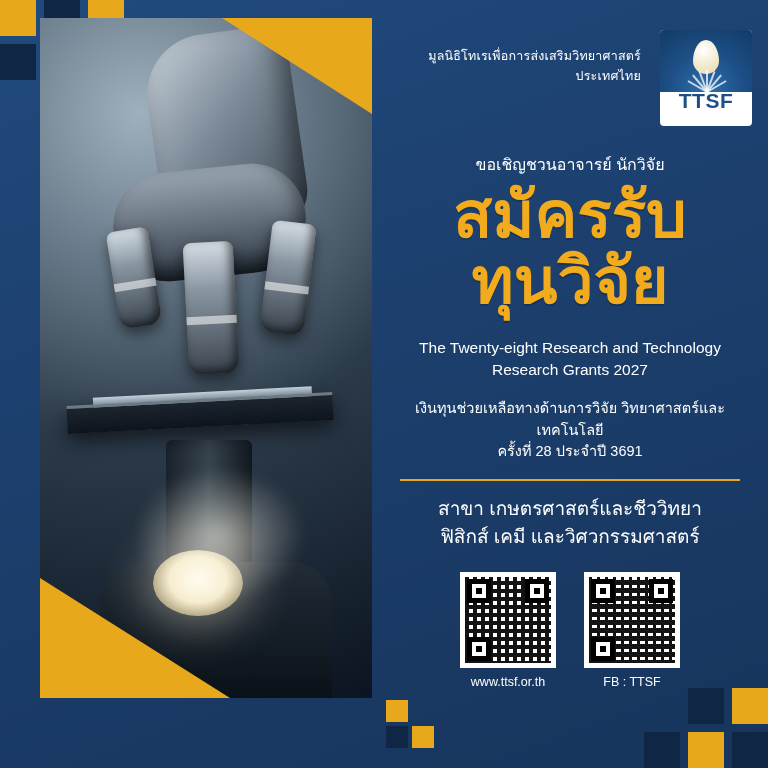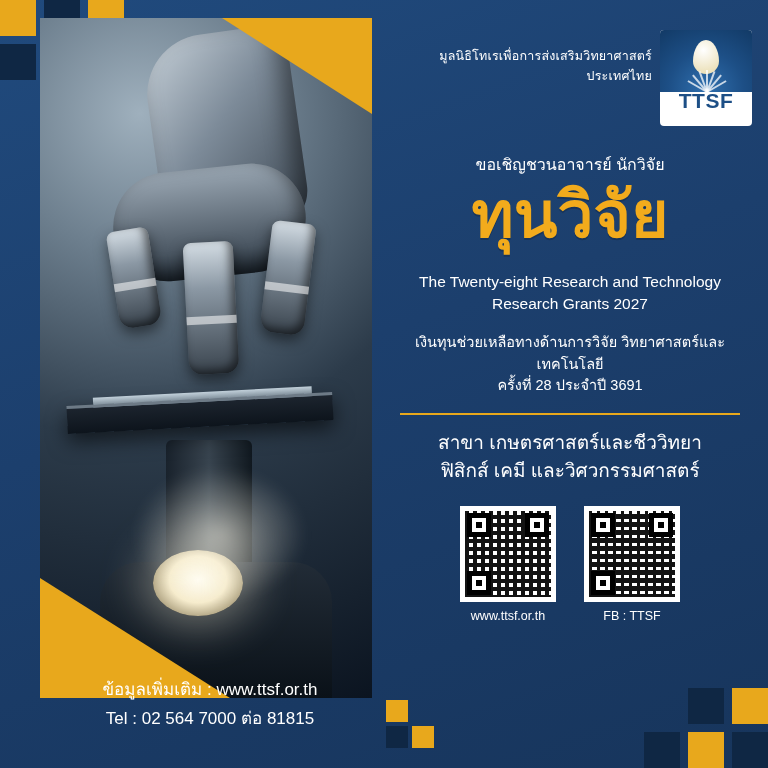--- a/index.html
+++ b/index.html
@@ -140,7 +140,7 @@
 
   #org-block {
     display: flex; align-items: flex-start; justify-content: flex-start;
-    gap: 8px;
+    gap: 19px;
     padding-top: 8px;
   }
   #org-names { text-align: right; padding-top: 16px; }

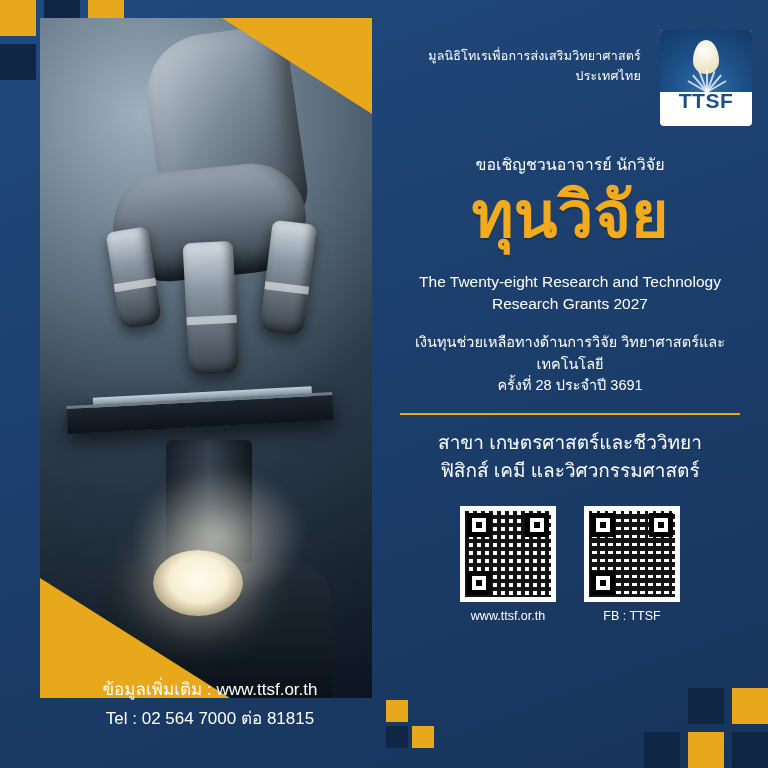--- a/index.html
+++ b/index.html
@@ -345,6 +345,7 @@
     <div id="invite">ขอเชิญชวนอาจารย์ นักวิจัย</div>
 
     <div id="headline">
+      <div>สมัครรับ</div>
       <div>ทุนวิจัย</div>
     </div>
 

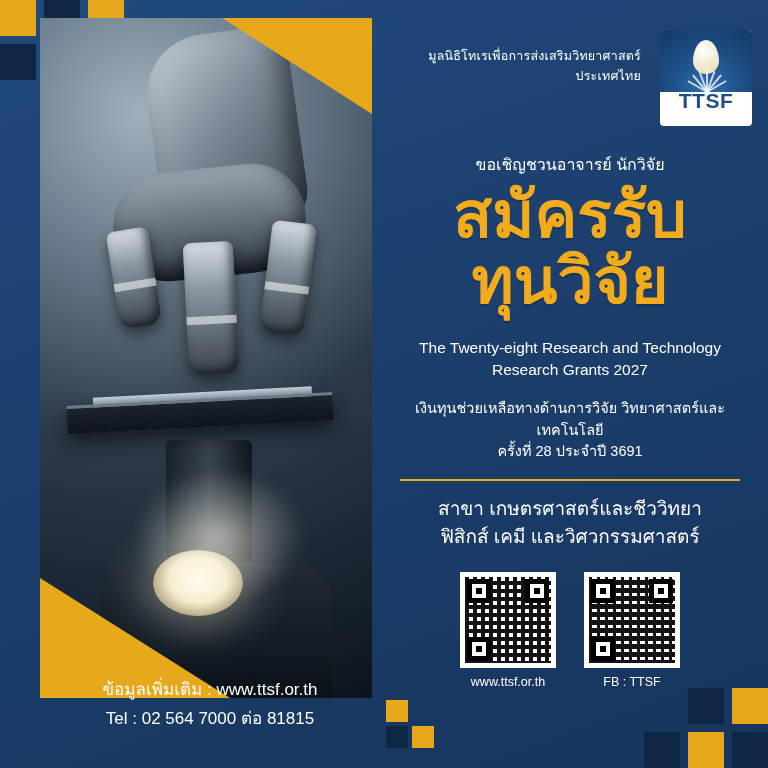--- a/index.html
+++ b/index.html
@@ -402,10 +402,6 @@
 
   </div>
 
-  <div id="contact">
-    <div class="line1">ข้อมูลเพิ่มเติม : www.ttsf.or.th</div>
-    <div class="line2">Tel : 02 564 7000 ต่อ 81815</div>
-  </div>
 
 </div>
 

